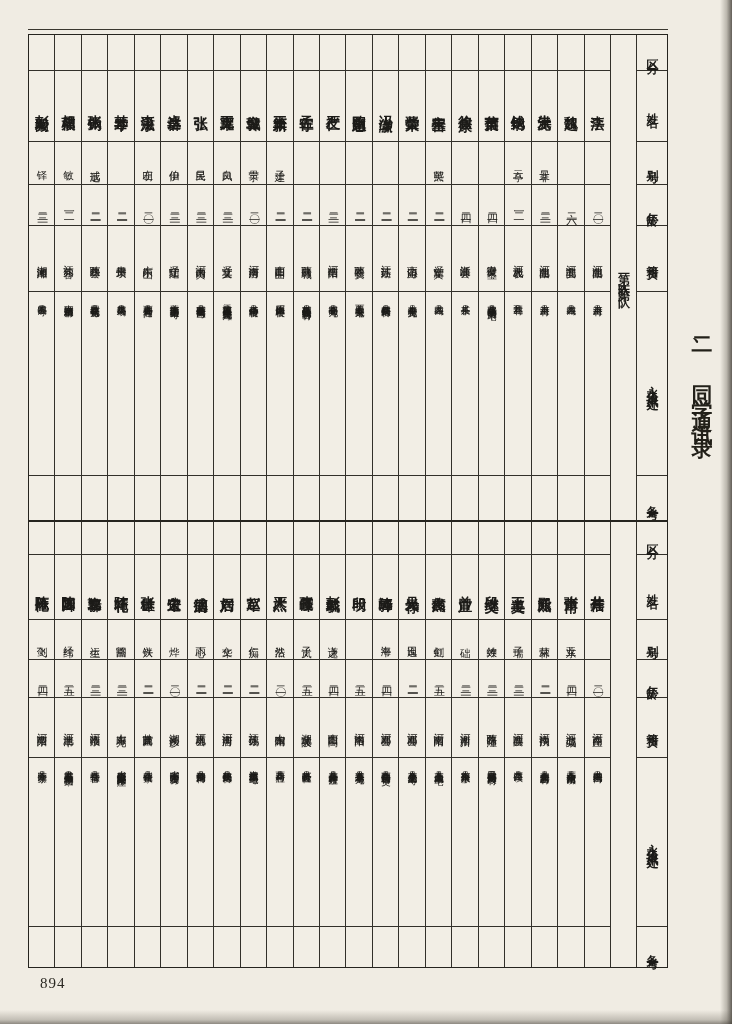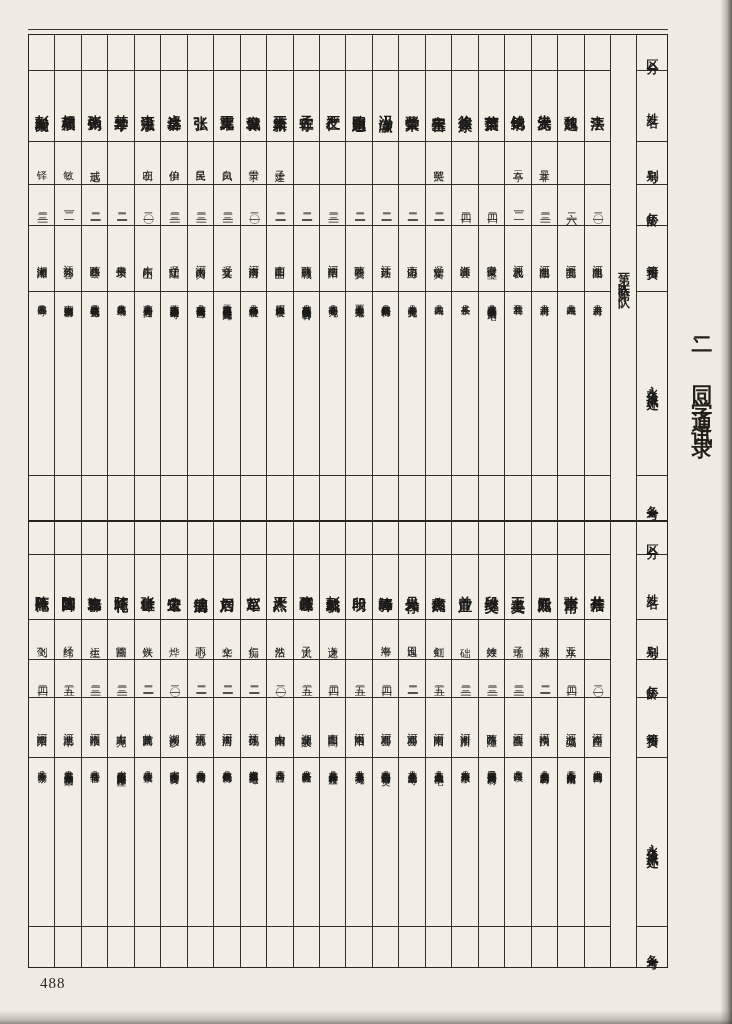--- a/index.html
+++ b/index.html
@@ -1152,7 +1152,7 @@
 
   <div class="margin-title">二、同学通讯录</div>
 
-  <div class="page-number">488</div>
+  <div class="page-number">894</div>
 
   <div class="edge-right"></div>
   <div class="edge-bottom"></div>

